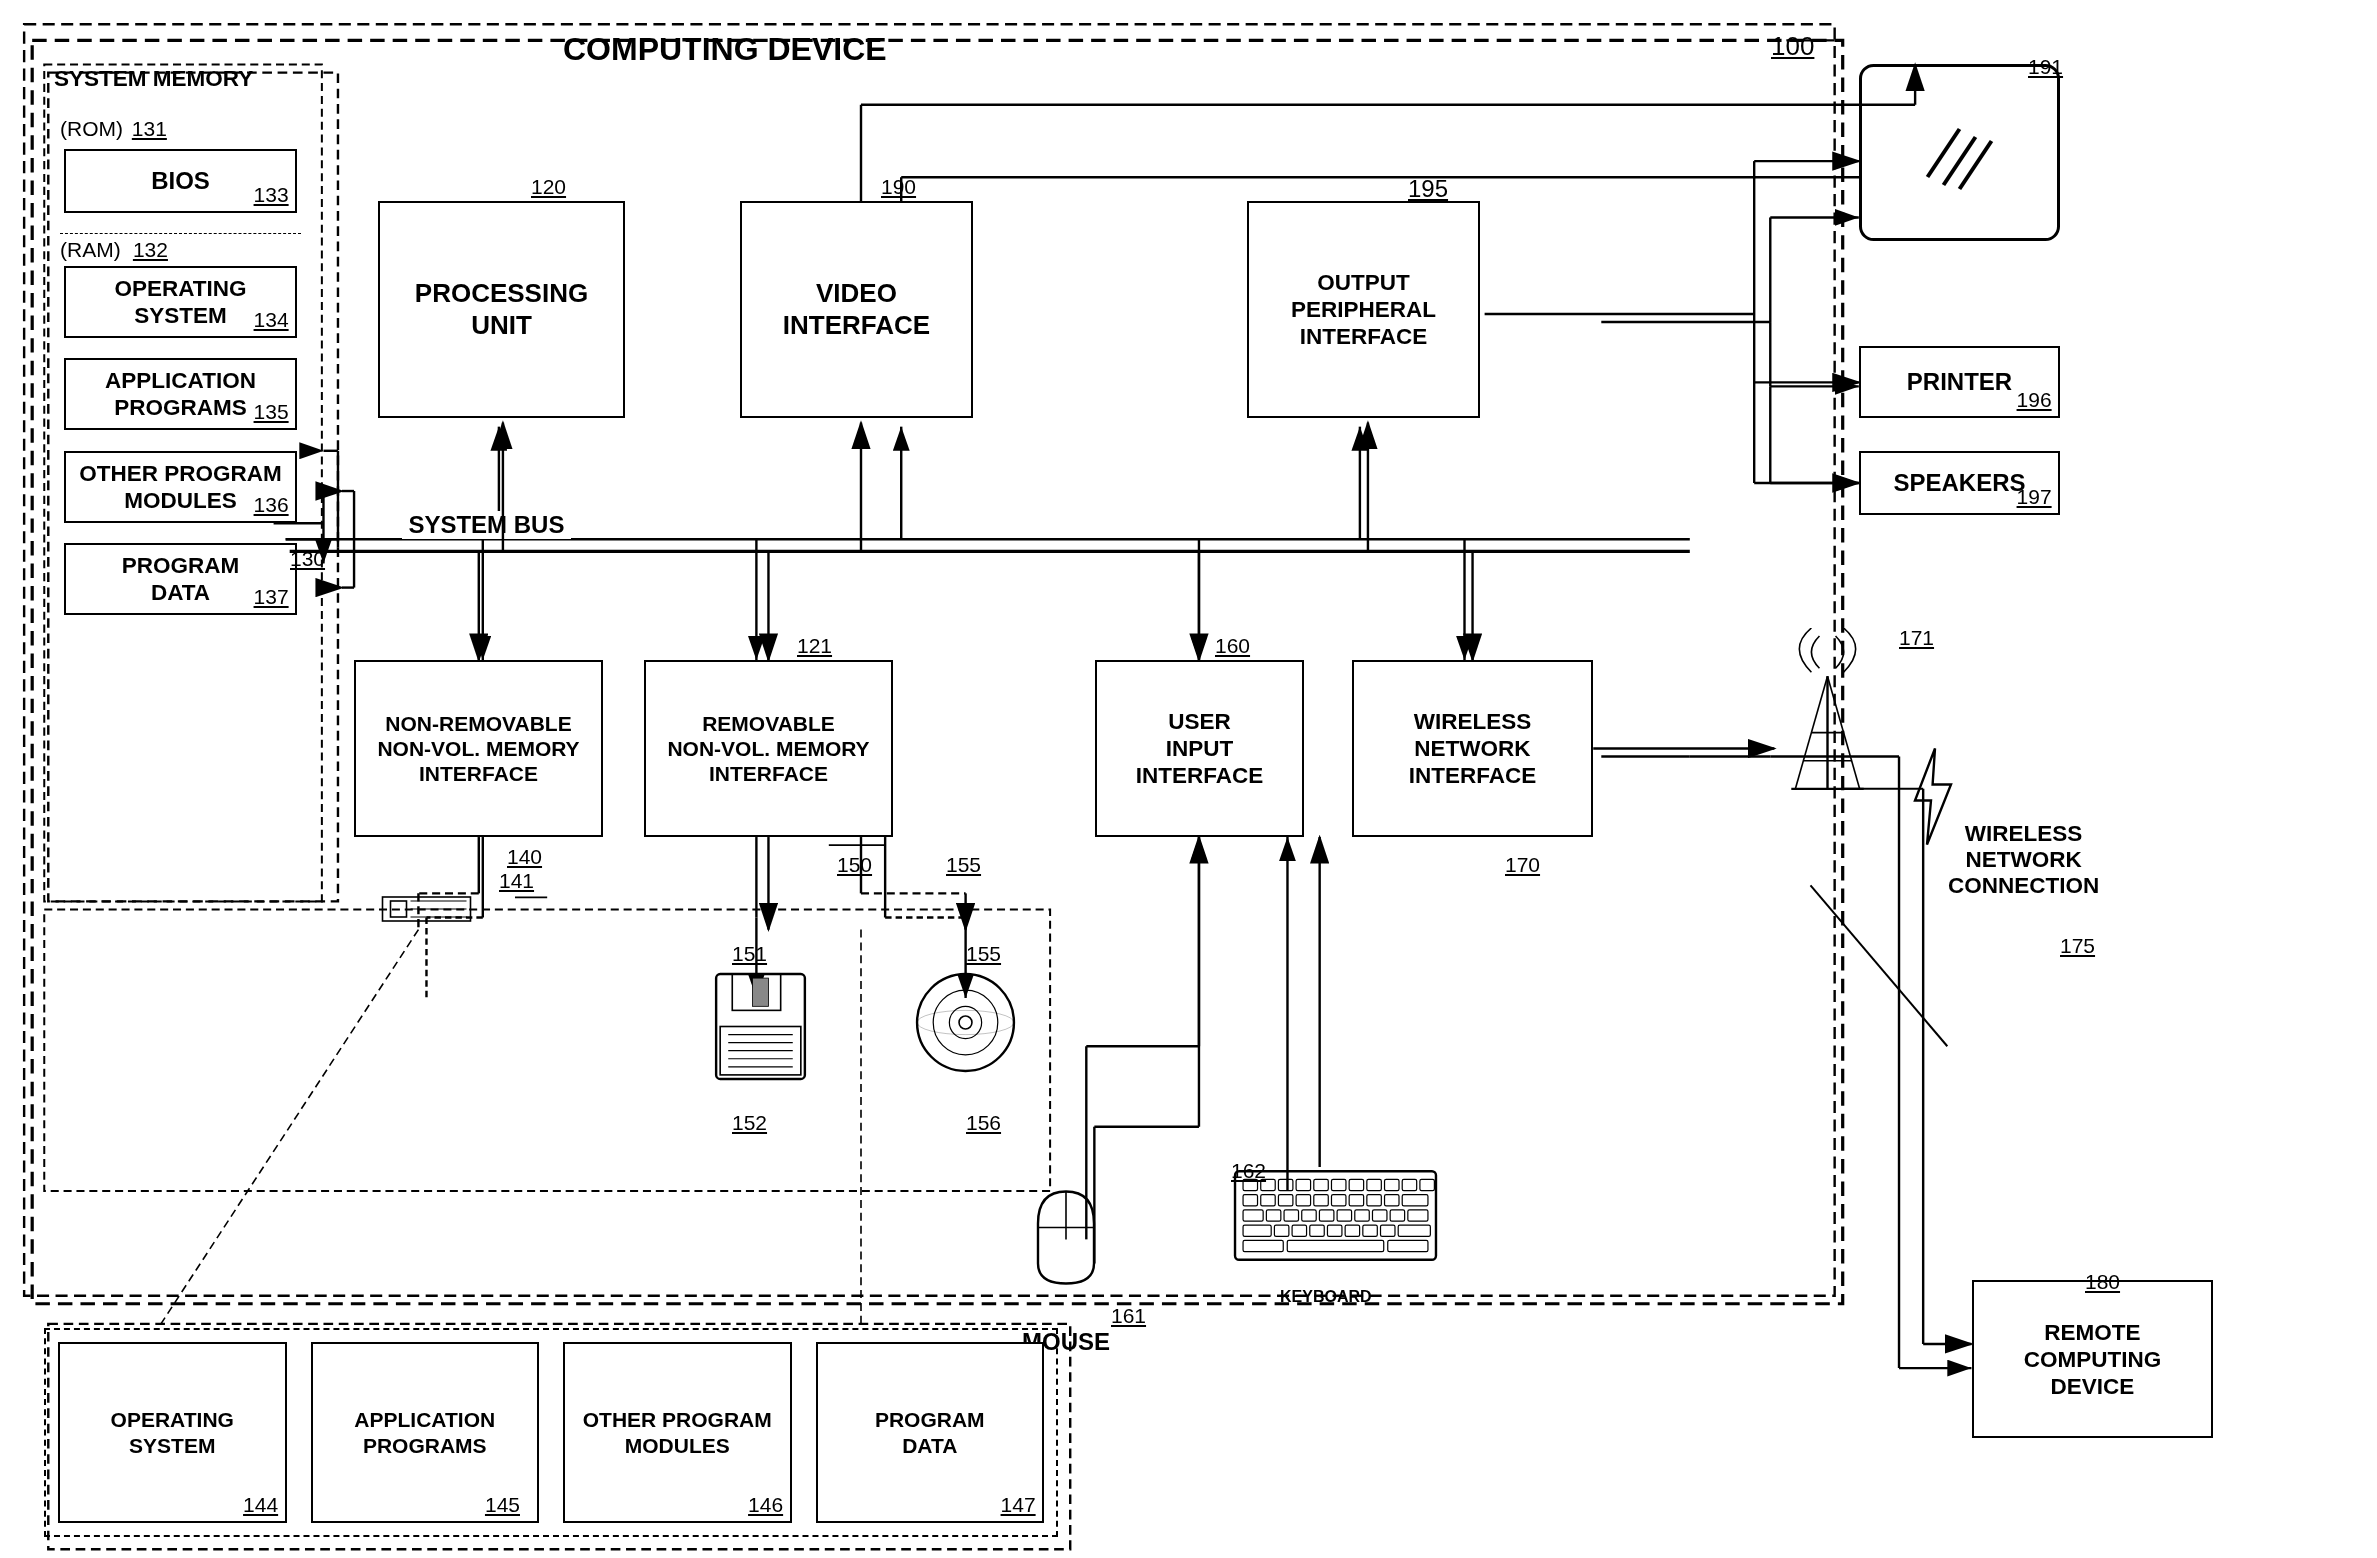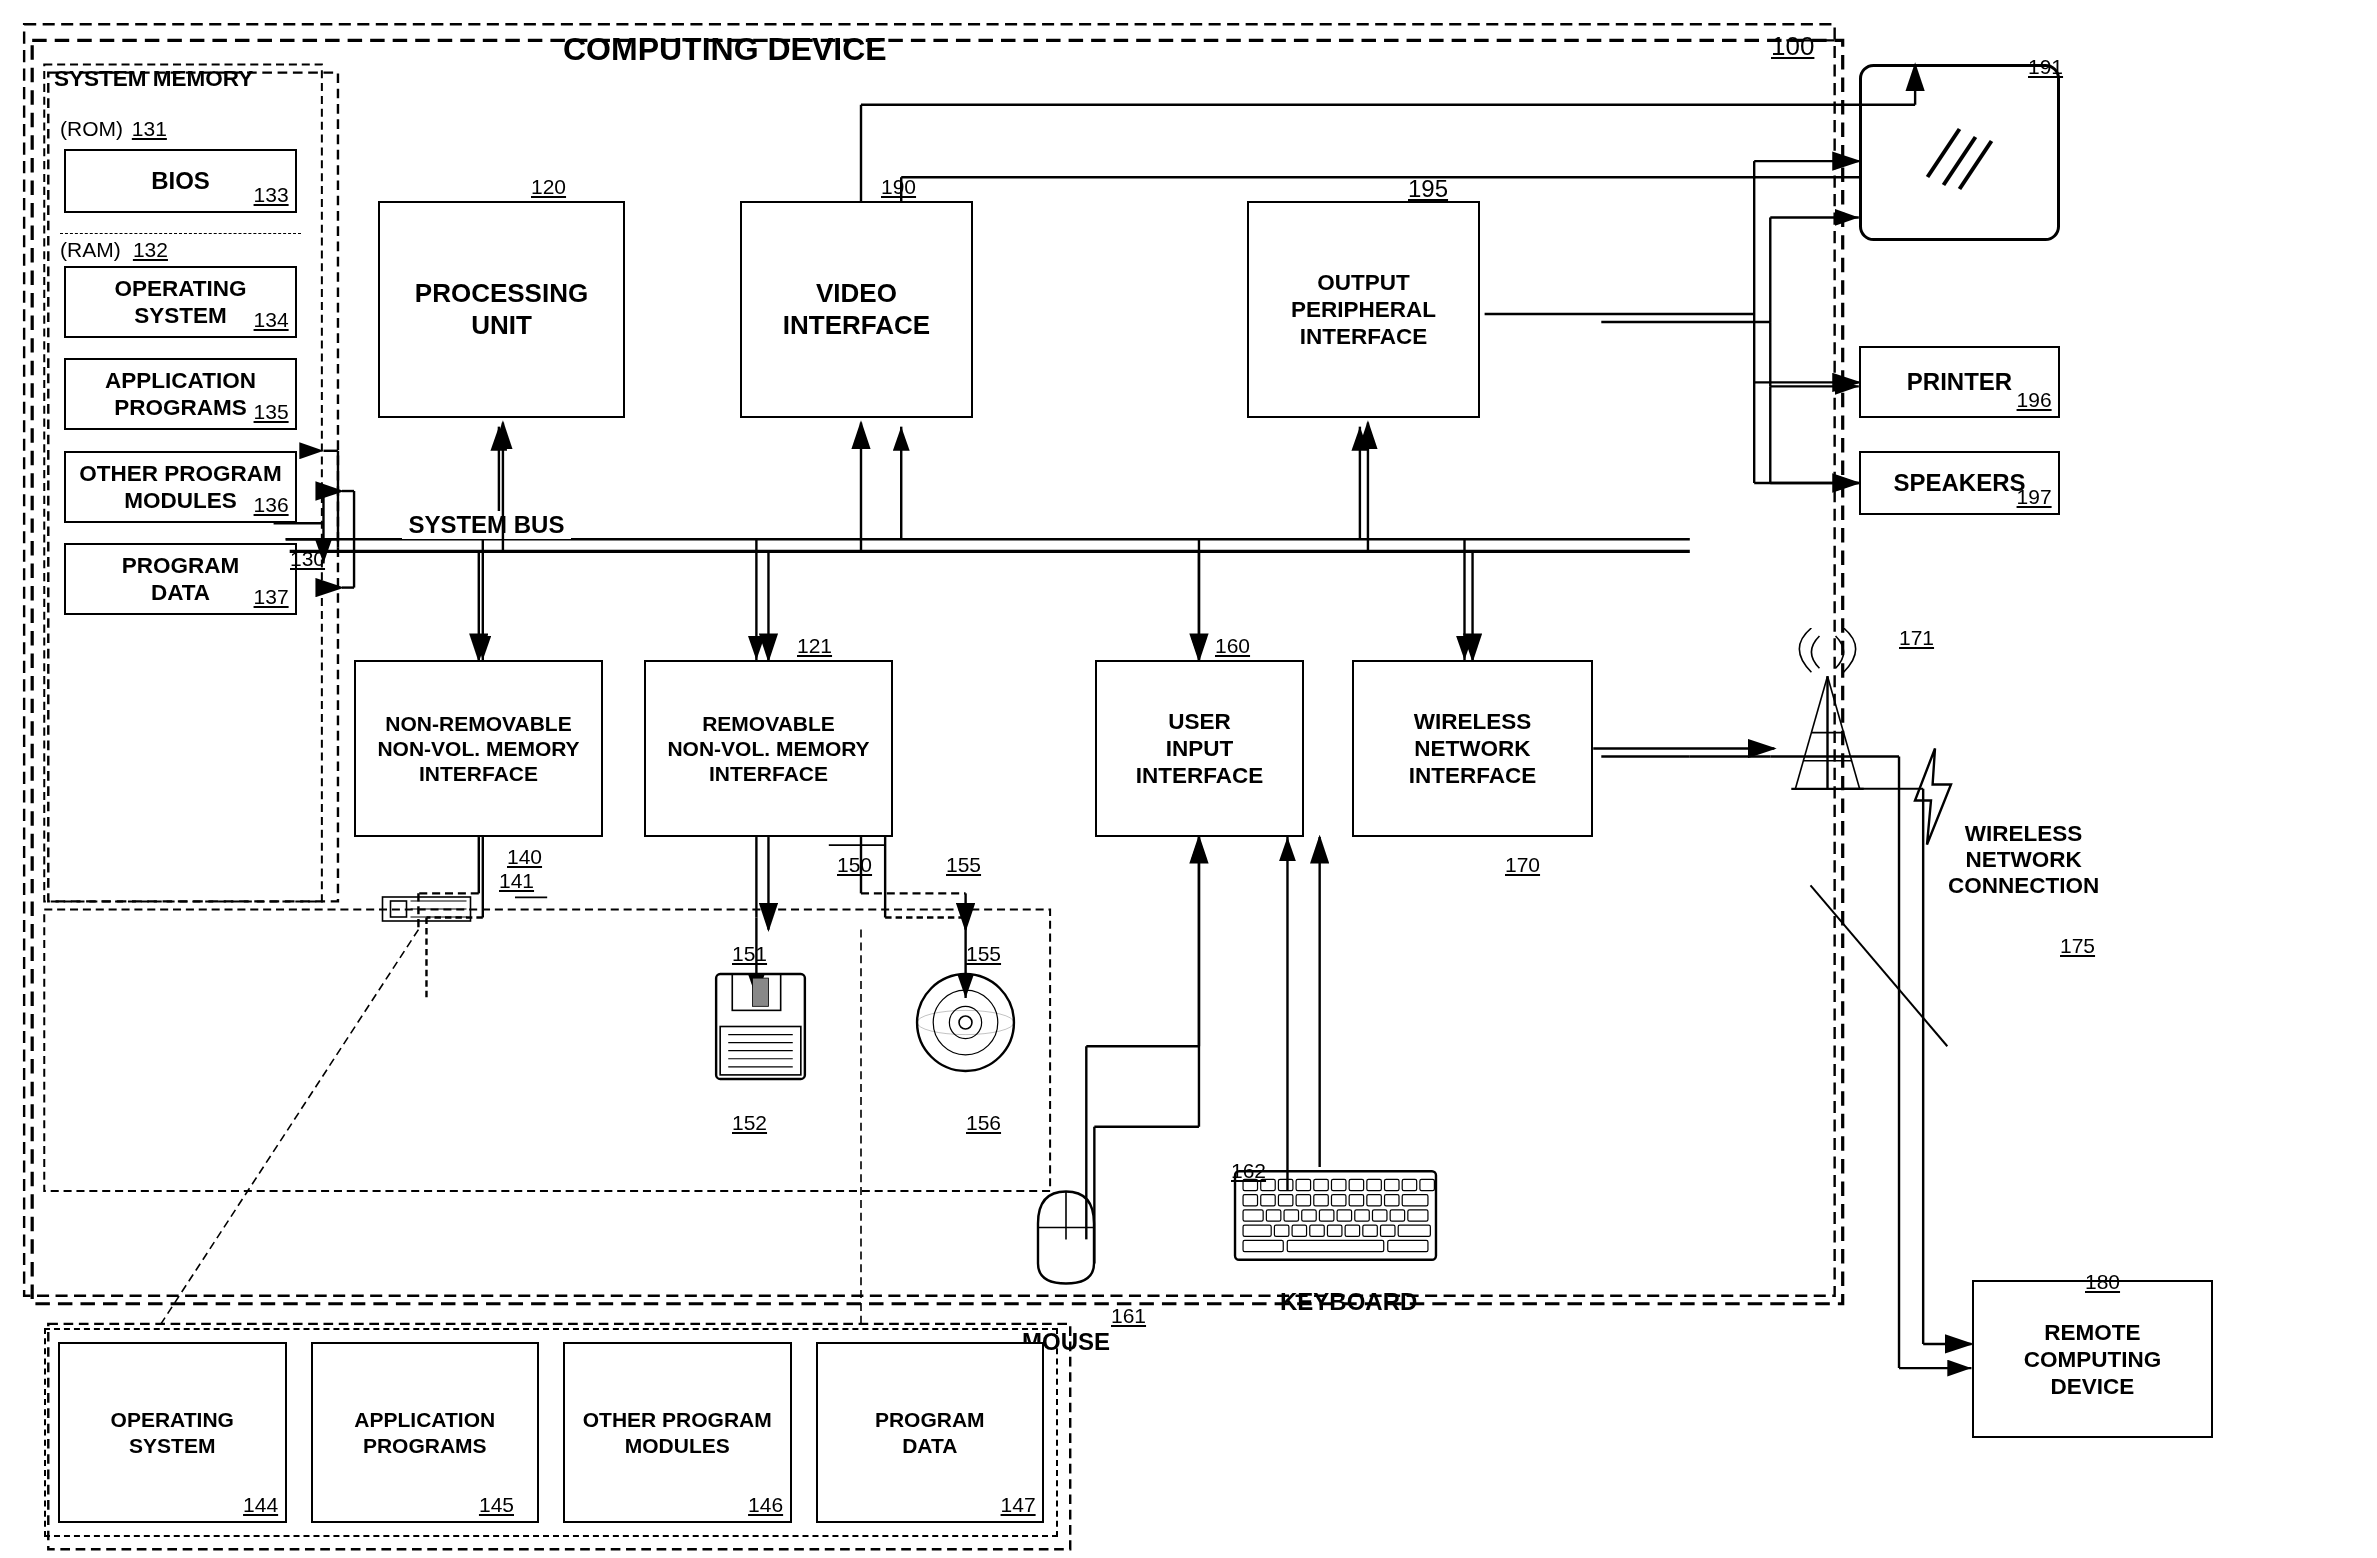--- a/index.html
+++ b/index.html
@@ -355,7 +355,7 @@
       </g>
     </svg>
   </div>
-  <div style="position:absolute; top:1288px; left:1280px; font-size:24px; font-weight:bold;">KEYBOARD</div>
+  <div style="position:absolute; top:1288px; left:1280px; font-size:16px; font-weight:bold;">KEYBOARD</div>
   <div style="position:absolute; top:1159px; left:1231px; font-size:21px; text-decoration:underline;">162</div>
 
   <div style="position:absolute; top:628px; left:1771px;">

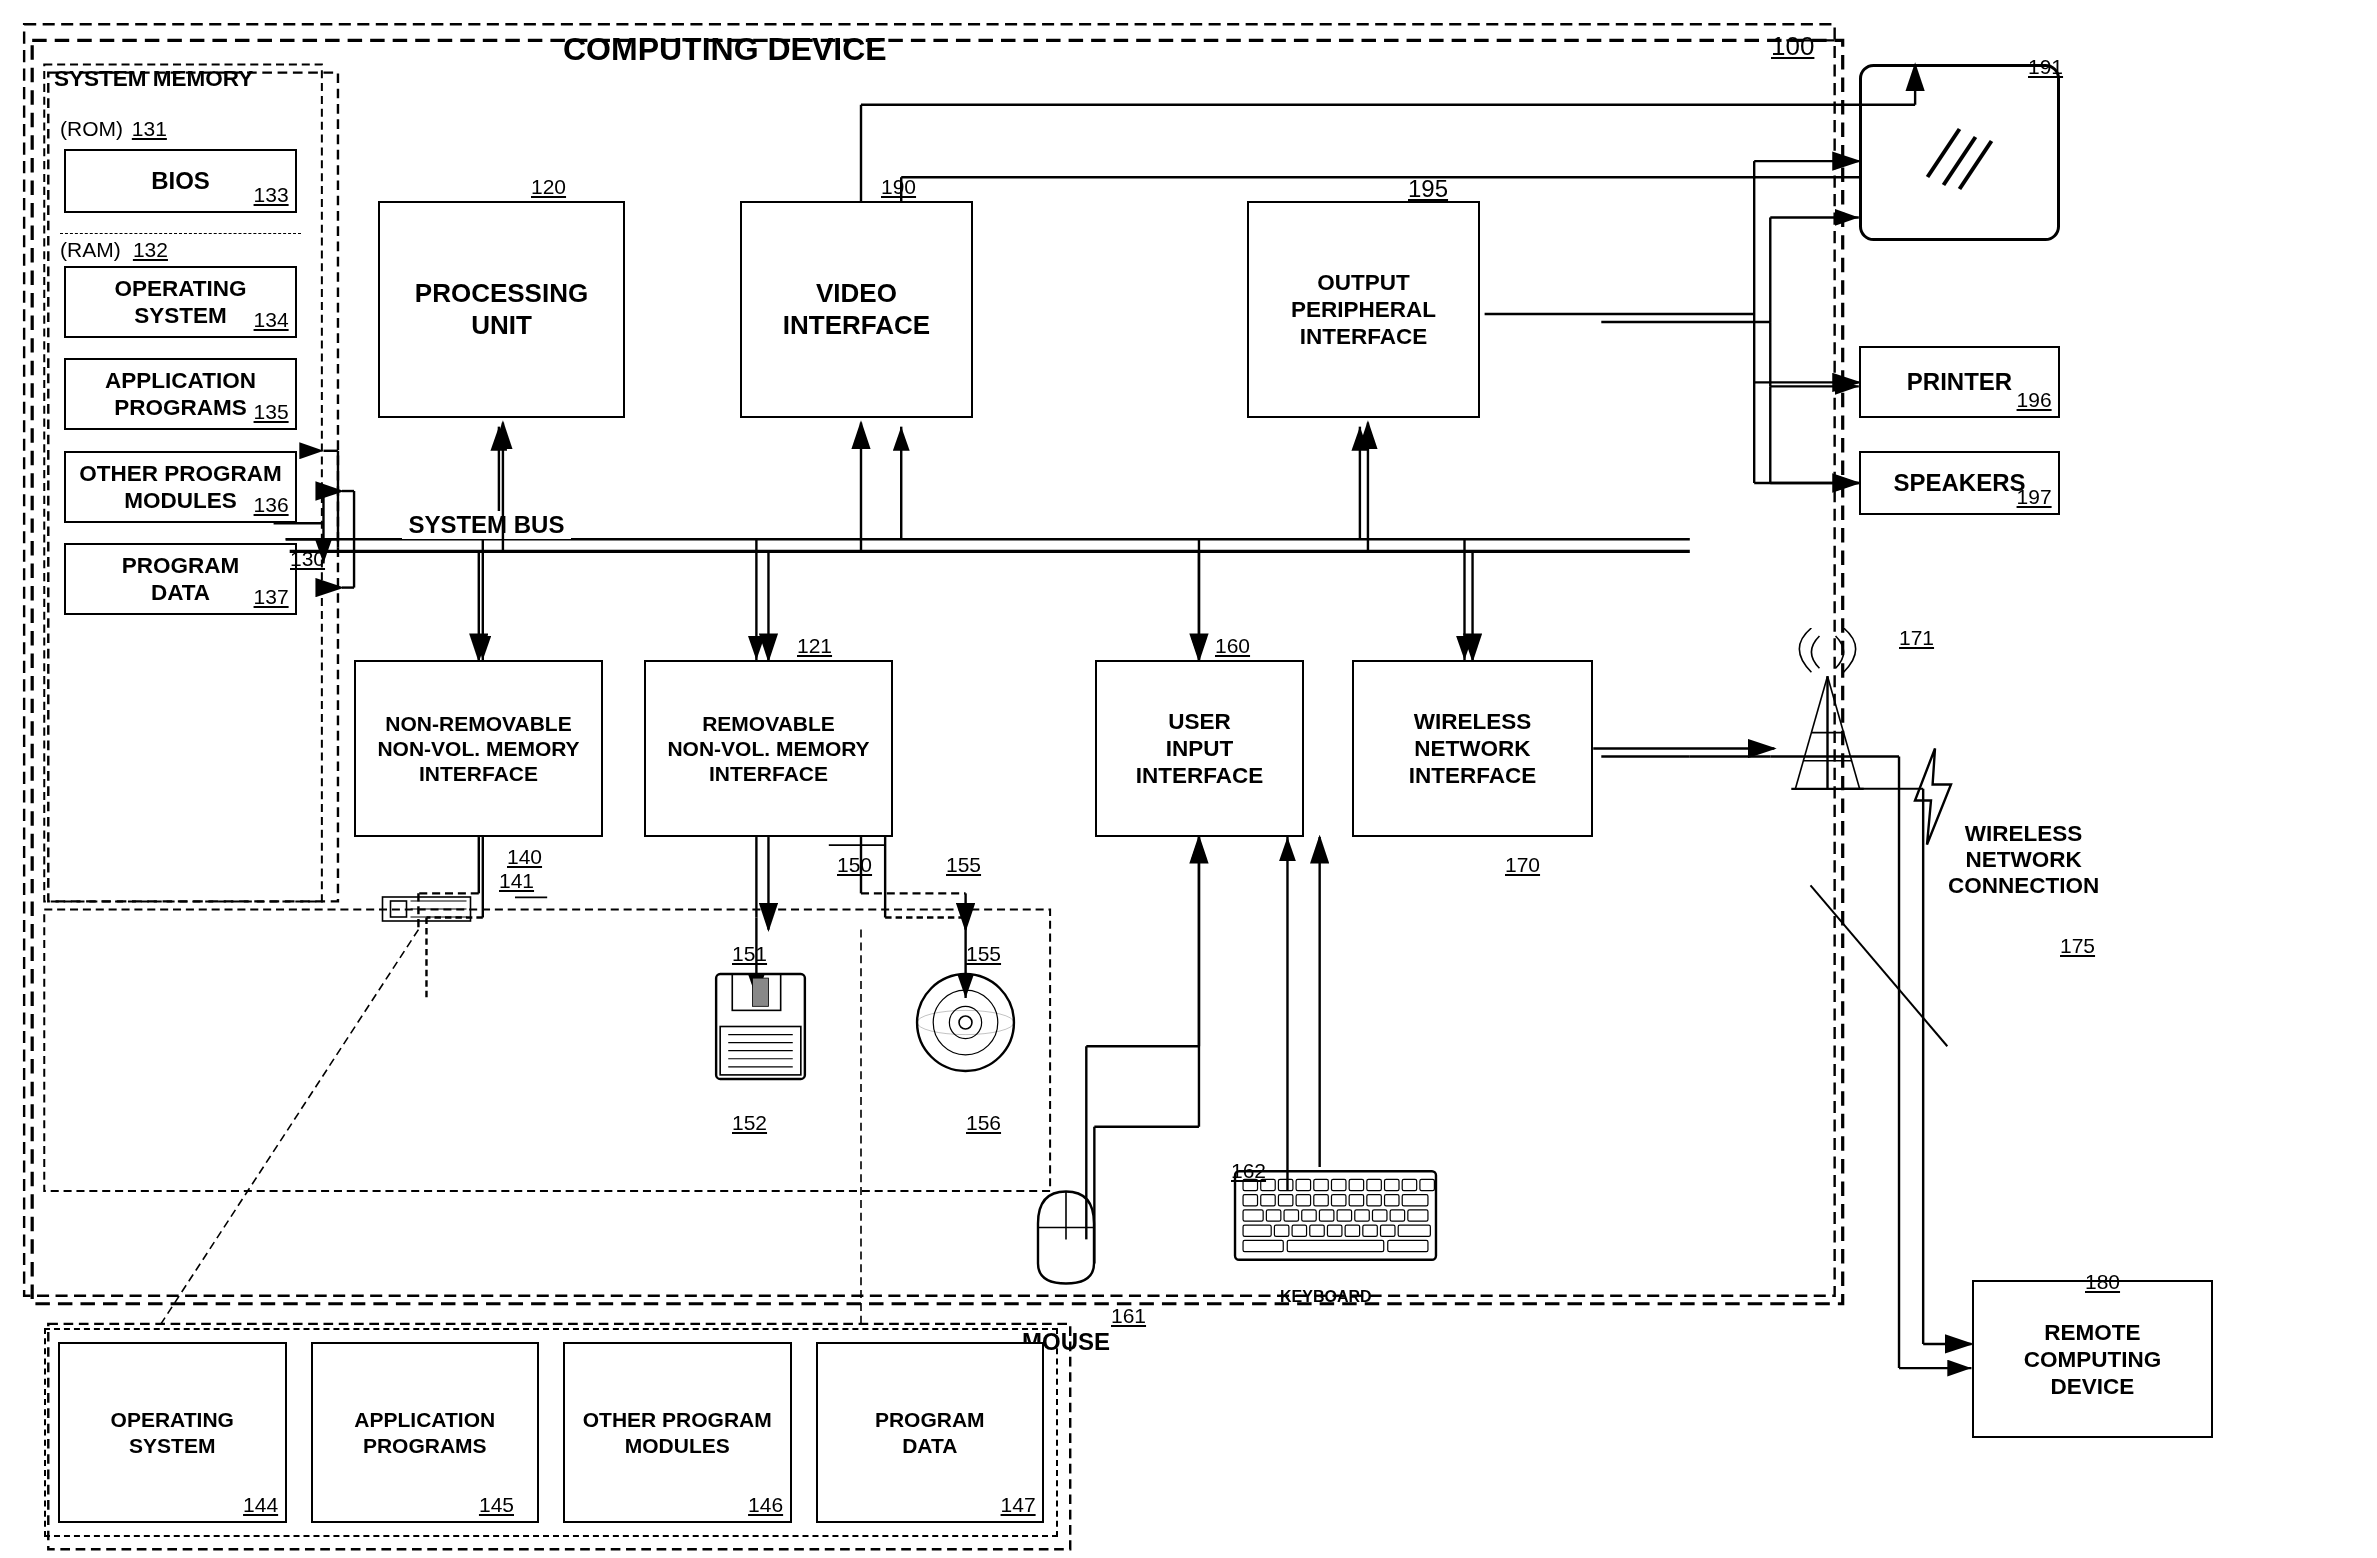--- a/index.html
+++ b/index.html
@@ -406,7 +406,7 @@
     <div class="box" style="position:relative; flex:1; margin:12px; font-size:21px;">
       <span style="white-space:pre-line;">APPLICATION
 PROGRAMS</span>
-      <span class="label-ref" style="right:23px; bottom:4px;">145</span>
+      <span class="label-ref" style="right:17px; bottom:4px;">145</span>
     </div>
 
     <div class="box" style="position:relative; flex:1; margin:12px; font-size:21px;">

